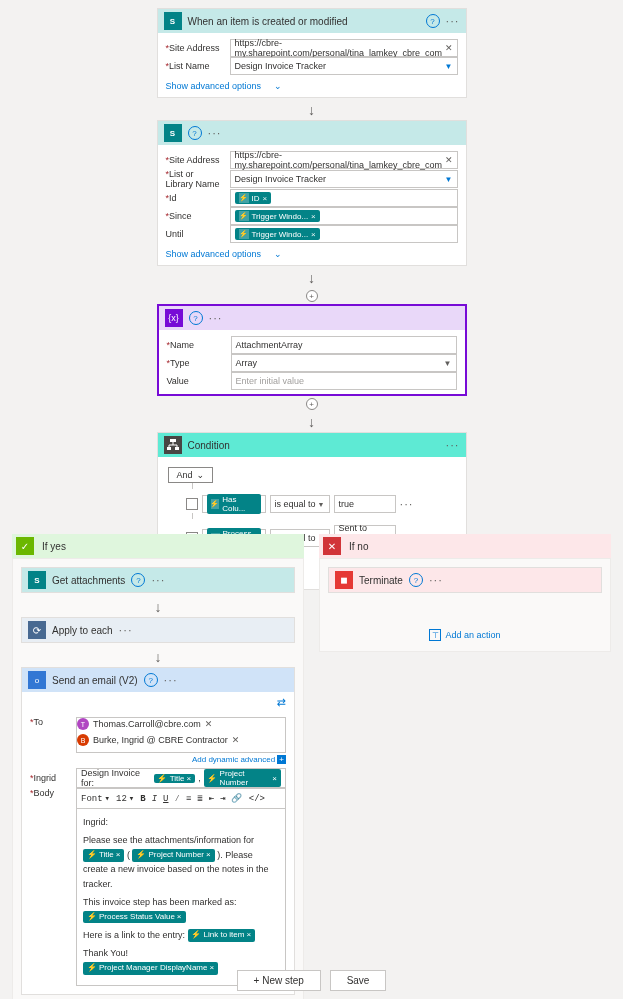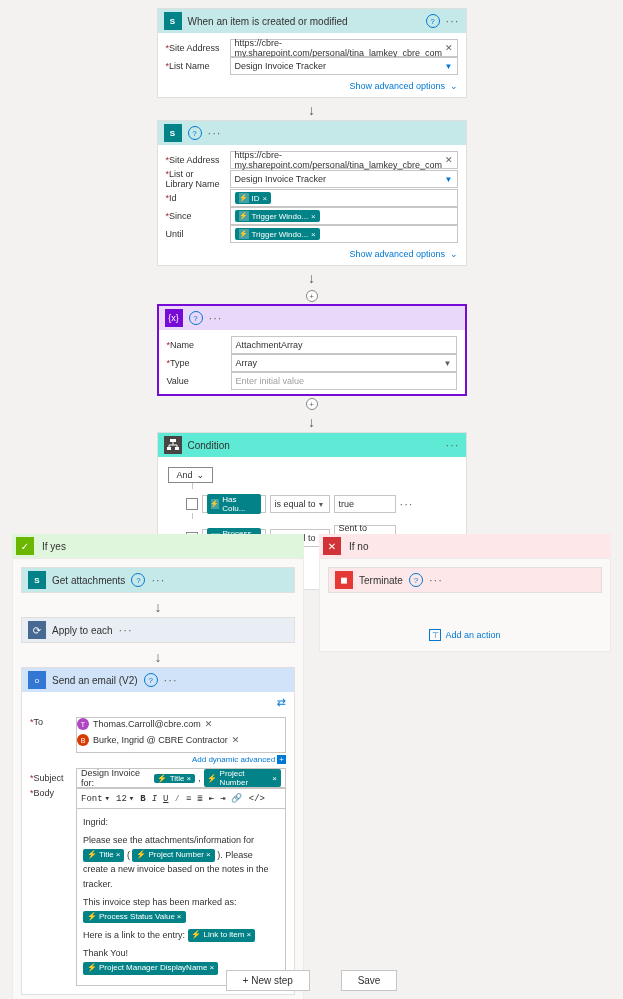--- a/index.html
+++ b/index.html
@@ -30,7 +30,7 @@
 .token { display:inline-flex; align-items:center; background:#038387; color:#fff; font-size:8px; padding:1px 4px; border-radius:2px; gap:3px; }
 .token .tkx { font-size:8px; opacity:.9; }
 .token-ico { width:10px; height:10px; background:rgba(255,255,255,.25); display:inline-flex; align-items:center; justify-content:center; font-size:7px; }
-.adv { color:#0078d4; font-size:9px; padding: 2px 8px 6px 8px; display:flex; align-items:center; gap:5px;justify-content:flex-end; }
+.adv { color:#0078d4; font-size:9px; padding: 2px 8px 6px 8px; display:flex; align-items:center; gap:13px; }
 .arrow-down { text-align:center; font-size:14px; color:#605e5c; padding:2px 0; }
 .plus-circ { width:12px; height:12px; border:1px solid #8a8886; border-radius:50%; display:flex; align-items:center; justify-content:center; margin:2px auto; font-size:8px; color:#605e5c; background:#fff; }
 .var-card { border:2px solid #770bd6; }

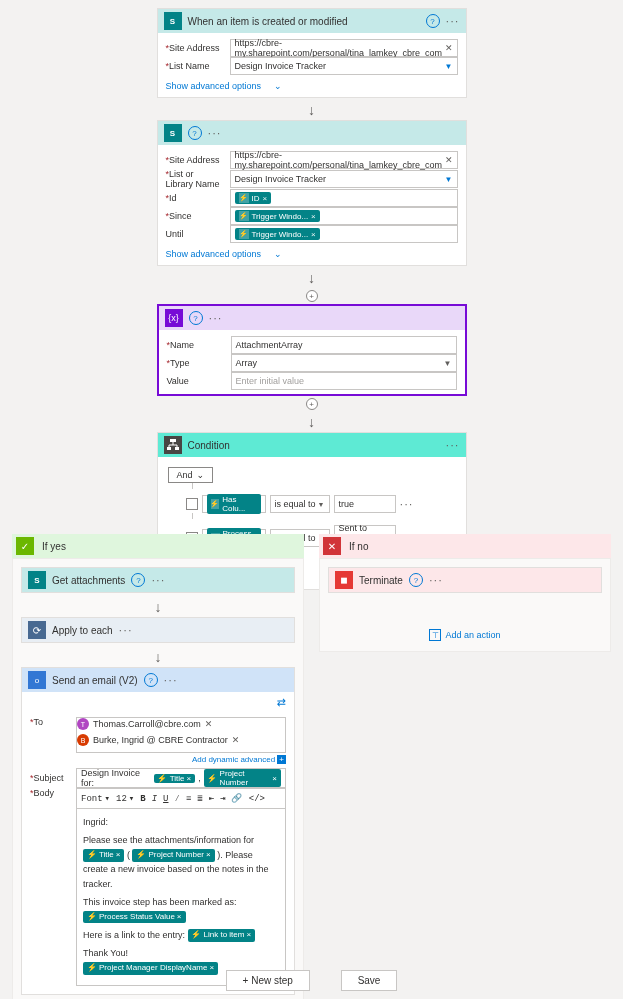--- a/index.html
+++ b/index.html
@@ -326,7 +326,7 @@
               </div>
             </div>
             <div class="row">
-              <div class="lbl" style="width:40px"><span class="req">*</span><span>Subject</span></div>
+              <div class="lbl" style="width:40px"><span class="req">*</span><span>Ingrid</span></div>
               <div class="subj-fld" style="flex:1">
                 <span>Design Invoice for:</span>
                 <span class="tok-inline">

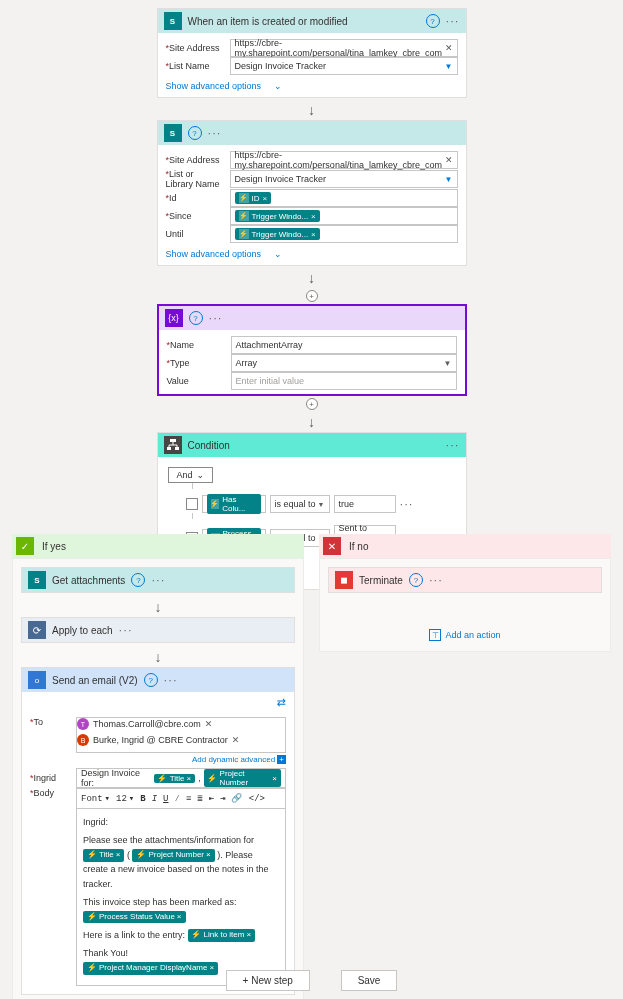--- a/index.html
+++ b/index.html
@@ -72,7 +72,7 @@
 .tok-inline { display:inline-flex; align-items:center; background:#038387; color:#fff; font-size:8px; padding:0 4px; border-radius:2px; gap:2px; vertical-align:middle; }
 .tok-inline .tkx { font-size:8px; }
 .footer { position:absolute; bottom:8px; left:0; right:0; text-align:center; }
-.footer-btn { display:inline-block; border:1px solid #c8c6c4; background:#fff; padding:4px 16px; font-size:10px; margin:0 14px; }
+.footer-btn { display:inline-block; border:1px solid #c8c6c4; background:#fff; padding:4px 16px; font-size:10px; margin:0 3px; }
 .swap { margin-left:auto; color:#0078d4; font-size:11px; }
 .placeholder { color:#a19f9d; }
 .cond-tree-line { border-left:1px solid #c8c6c4; height:6px; margin-left:24px; }

